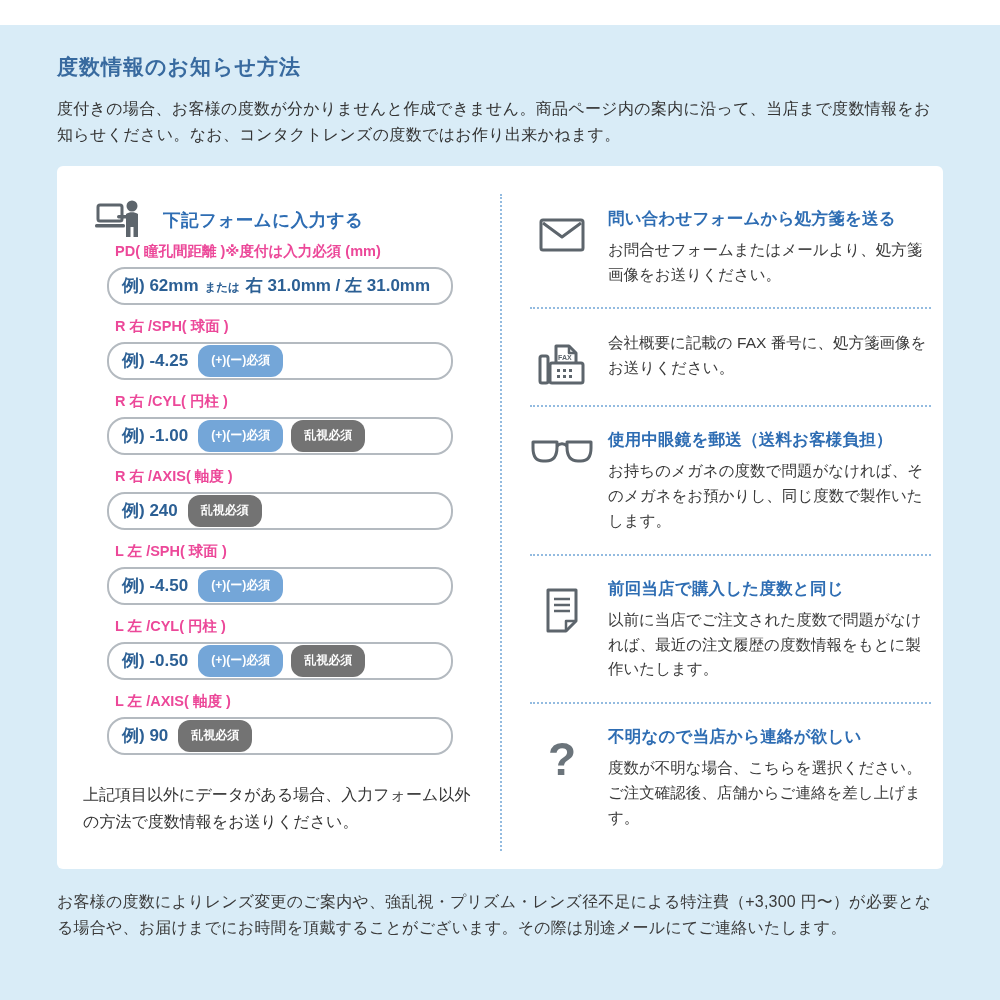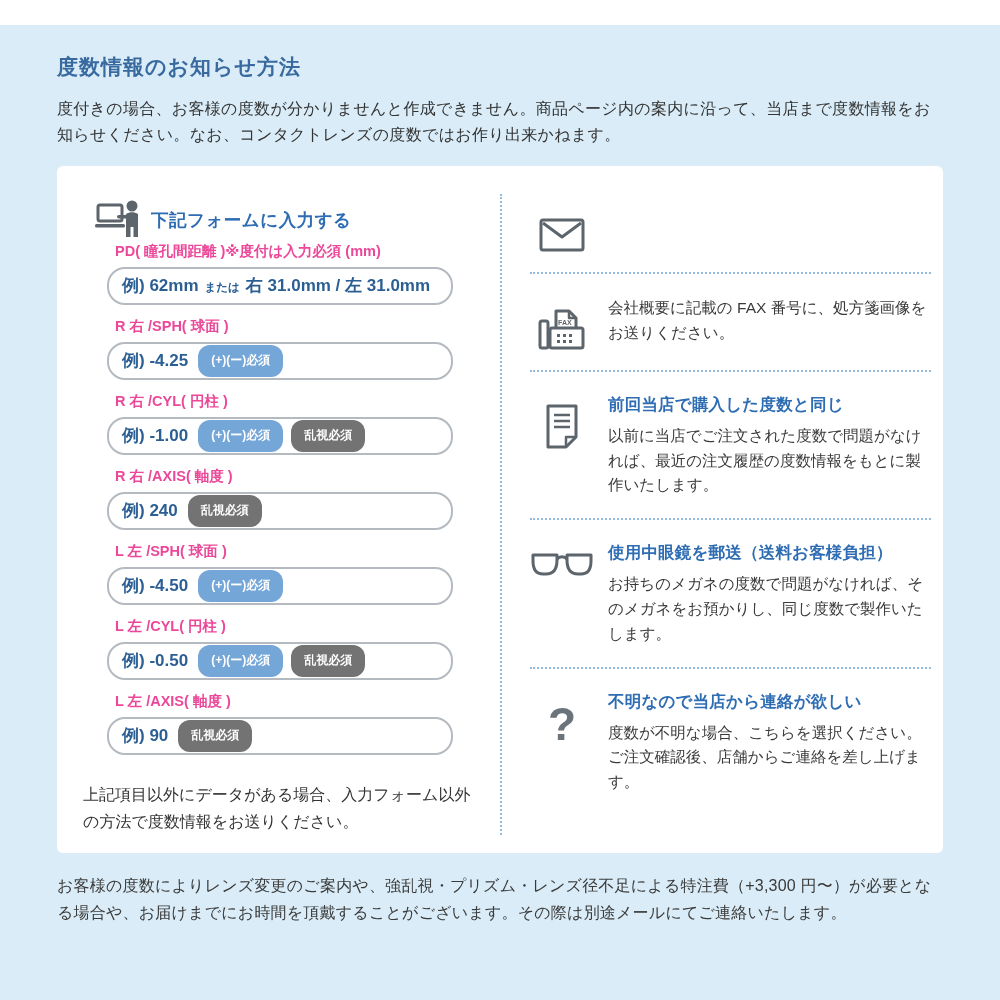--- a/index.html
+++ b/index.html
@@ -26,7 +26,7 @@
   .col-divider { width:0; border-left:2px dotted #93bbe0; }
   .right-col { flex:1; padding:0 12px 0 28px; }
 
-  .form-header { display:flex; align-items:center; gap:8px; padding-left:14px; }
+  .form-header { display:flex; align-items:center; gap:20px; padding-left:14px; }
   .form-title { color:#2e6db3; font-size:17.5px; font-weight:bold; letter-spacing:0.5px; }
   .form-subtitle { margin:18px 0 22px 2px; font-size:16px; color:#333333; }
 

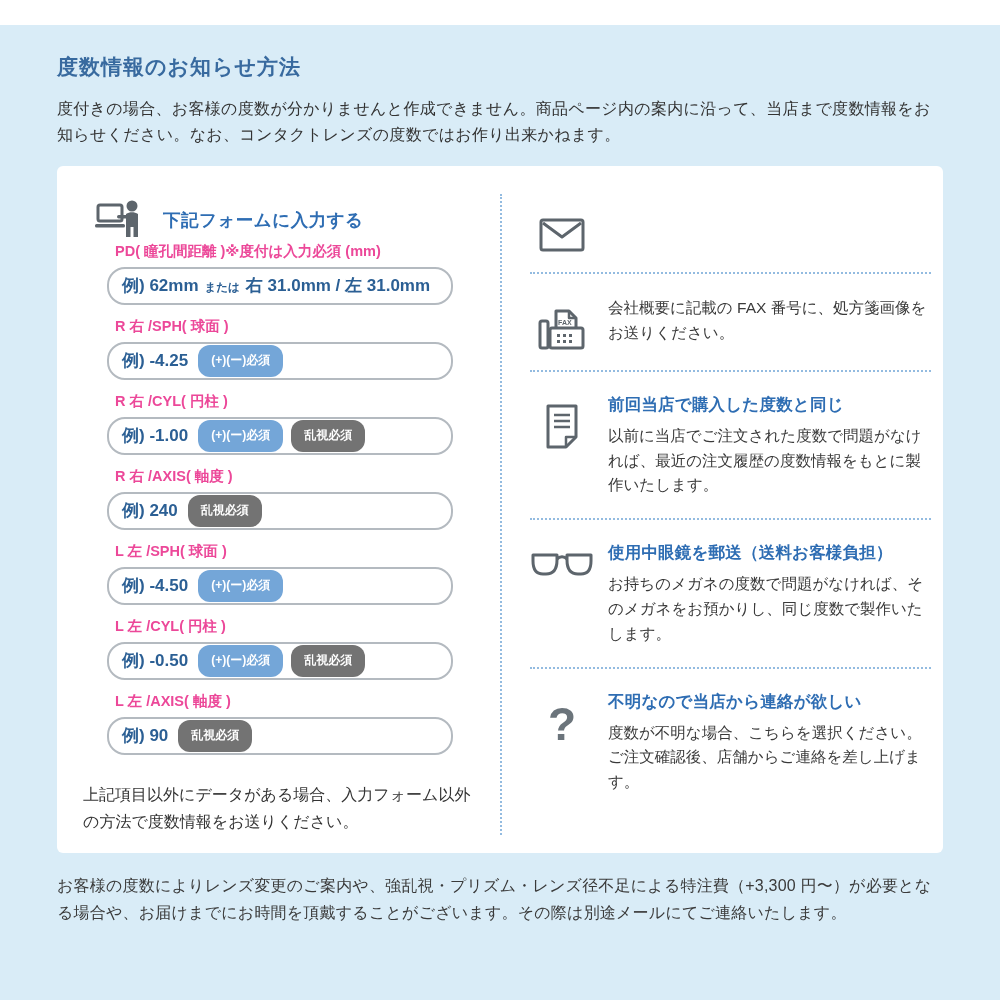--- a/index.html
+++ b/index.html
@@ -186,6 +186,10 @@
        <path d="M4 5 L23 19 L42 5" fill="none" stroke="#5d656c" stroke-width="3" stroke-linejoin="round"></path>
      </svg>
           </div>
+    <div class="method-text">
+      <div class="method-title">問い合わせフォームから処方箋を送る</div>
+      <div class="method-body">お問合せフォームまたはメールより、処方箋画像をお送りください。</div>
+    </div>
   </div>
 
   <div class="method">

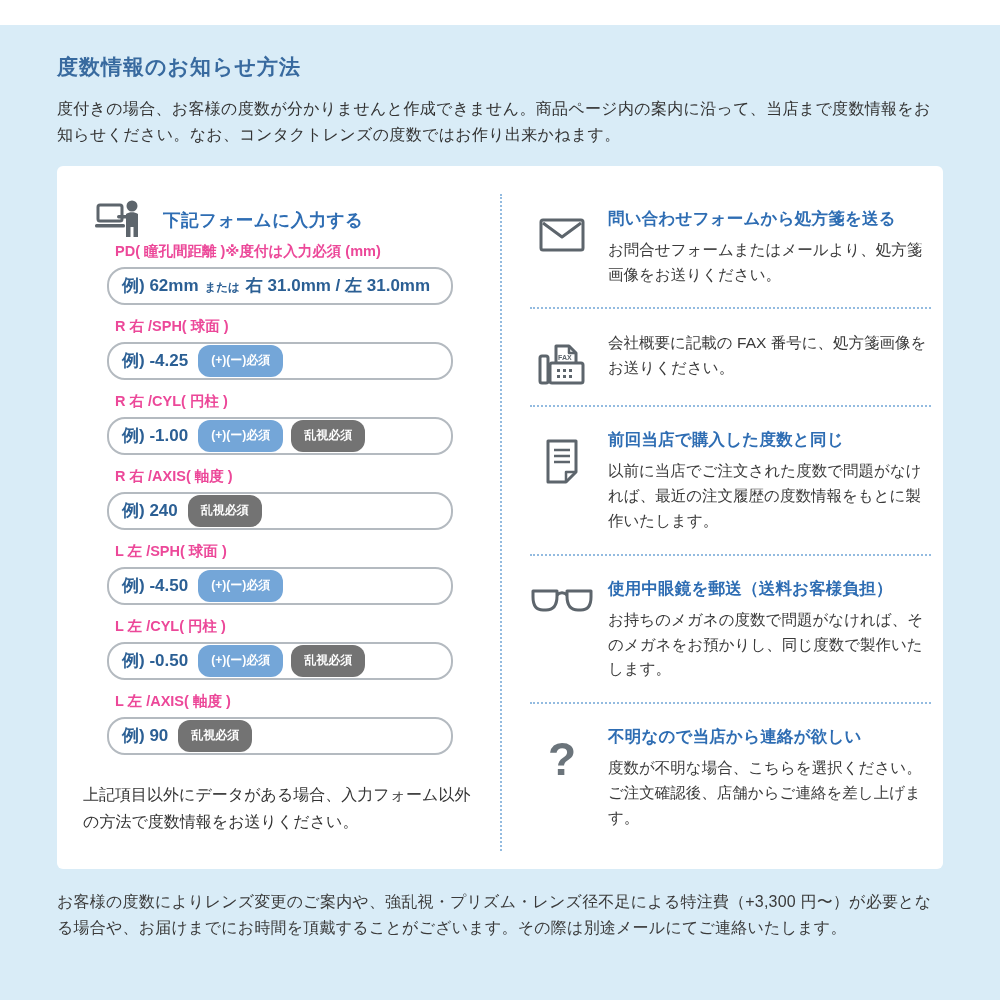--- a/index.html
+++ b/index.html
@@ -217,6 +217,20 @@
 
   <div class="method">
     <div class="method-icon">
+            <svg width="62" height="26" viewBox="0 0 62 26">
+       <path d="M2 3 h24 v5 c0 9 -3.5 14 -11 14 h-3 c-7 0 -10 -5 -10 -13 z" fill="none" stroke="#5d656c" stroke-width="3" stroke-linejoin="round"></path>
+       <path d="M36 3 h24 v6 c0 8 -3 13 -10 13 h-3 c-7.5 0 -11 -5 -11 -14 z" fill="none" stroke="#5d656c" stroke-width="3" stroke-linejoin="round"></path>
+       <path d="M26 7 c2.5 -3 7.5 -3 10 0" fill="none" stroke="#5d656c" stroke-width="3"></path>
+     </svg>
+          </div>
+    <div class="method-text">
+      <div class="method-title">使用中眼鏡を郵送（送料お客様負担）</div>
+      <div class="method-body">お持ちのメガネの度数で問題がなければ、そのメガネをお預かりし、同じ度数で製作いたします。</div>
+    </div>
+  </div>
+
+  <div class="method">
+    <div class="method-icon">
             <svg width="38" height="46" viewBox="0 0 38 46">
        <path d="M5 2 h28 v31 l-10 10 H5 z" fill="none" stroke="#5d656c" stroke-width="3" stroke-linejoin="round"></path>
        <path d="M33 33 h-10 v10" fill="none" stroke="#5d656c" stroke-width="2.5" stroke-linejoin="round"></path>
@@ -231,20 +245,6 @@
 
   <div class="method">
     <div class="method-icon">
-            <svg width="62" height="26" viewBox="0 0 62 26">
-       <path d="M2 3 h24 v5 c0 9 -3.5 14 -11 14 h-3 c-7 0 -10 -5 -10 -13 z" fill="none" stroke="#5d656c" stroke-width="3" stroke-linejoin="round"></path>
-       <path d="M36 3 h24 v6 c0 8 -3 13 -10 13 h-3 c-7.5 0 -11 -5 -11 -14 z" fill="none" stroke="#5d656c" stroke-width="3" stroke-linejoin="round"></path>
-       <path d="M26 7 c2.5 -3 7.5 -3 10 0" fill="none" stroke="#5d656c" stroke-width="3"></path>
-     </svg>
-          </div>
-    <div class="method-text">
-      <div class="method-title">使用中眼鏡を郵送（送料お客様負担）</div>
-      <div class="method-body">お持ちのメガネの度数で問題がなければ、そのメガネをお預かりし、同じ度数で製作いたします。</div>
-    </div>
-  </div>
-
-  <div class="method">
-    <div class="method-icon">
             <span class="question-glyph">?</span>
           </div>
     <div class="method-text">

